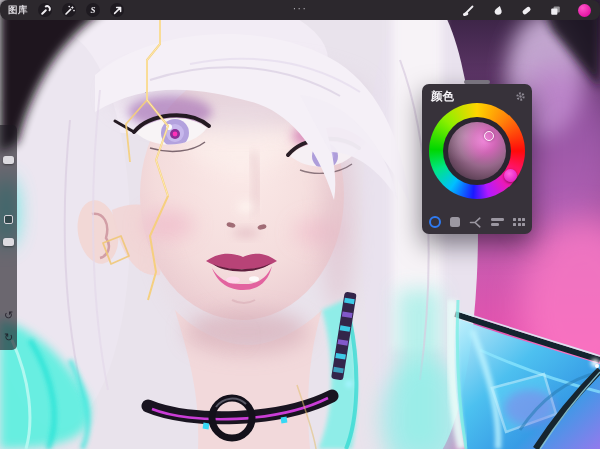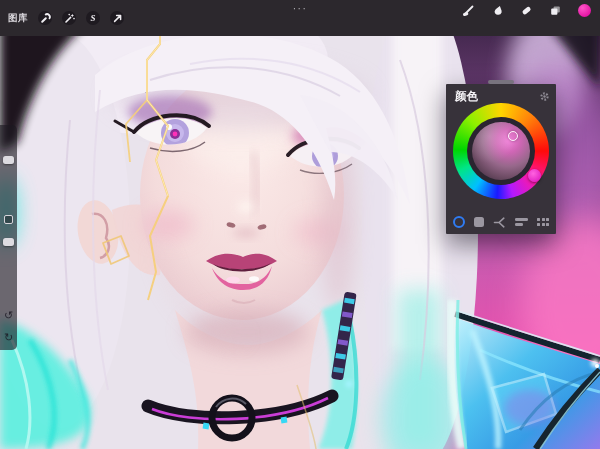--- a/index.html
+++ b/index.html
@@ -9,8 +9,8 @@
   svg.art{position:absolute;left:0;top:0;display:block;}
 
   
-  .toolbar{position:absolute;top:0;left:0;right:0;height:36px;background:#2c282d;
-           display:flex;align-items:center;z-index:20;}
+  .toolbar{position:absolute;top:0;left:0;right:0;height:20px;background:#2c282d;
+           display:flex;align-items:center;z-index:20;border-radius:8px;}
   .tb-left{display:flex;align-items:center;gap:10px;padding-left:8px;}
   .gallery{font-size:9.5px;font-weight:bold;color:#dcd9de;letter-spacing:.5px;cursor:default;}
   .tb-circle{width:14px;height:14px;border-radius:50%;background:#1e1a20;

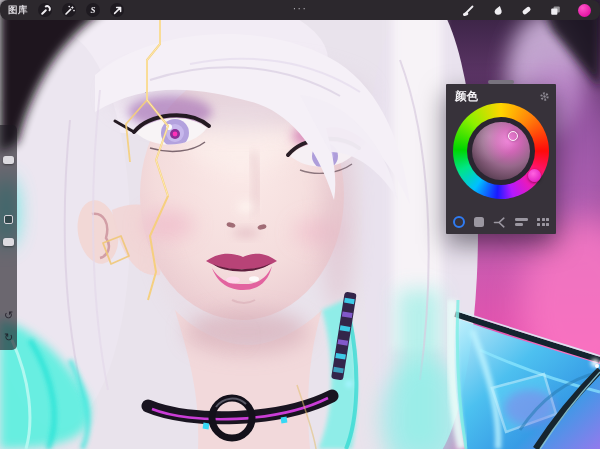--- a/index.html
+++ b/index.html
@@ -36,7 +36,7 @@
 
   
   .panel{position:absolute;left:422px;top:84px;width:110px;height:150px;background:#37323a;
-         border-radius:1px;box-shadow:0 10px 26px rgba(10,5,18,.5);z-index:25;margin-left:24px;}
+         border-radius:7px;box-shadow:0 10px 26px rgba(10,5,18,.5);z-index:25;}
   .grip{position:absolute;top:-4px;left:42px;width:26px;height:3.5px;border-radius:2px;background:#78737e;}
   .p-title{position:absolute;left:9px;top:5px;font-size:11.5px;font-weight:bold;color:#f4f2f6;}
   .gear{position:absolute;right:6px;top:7px;}

